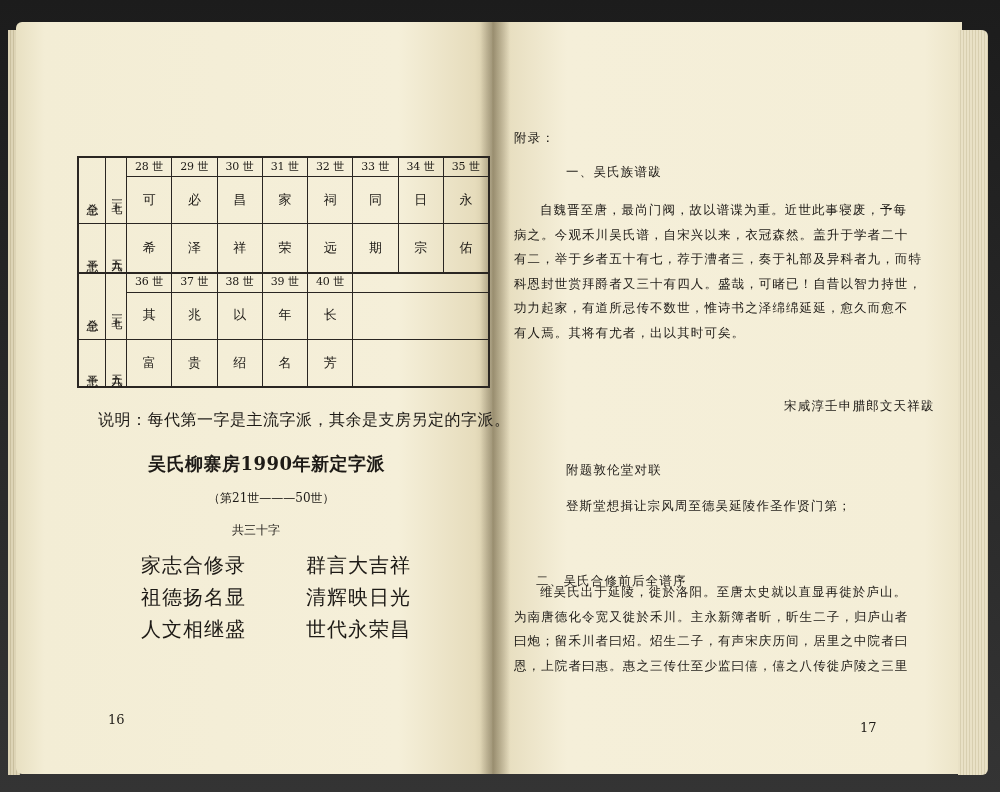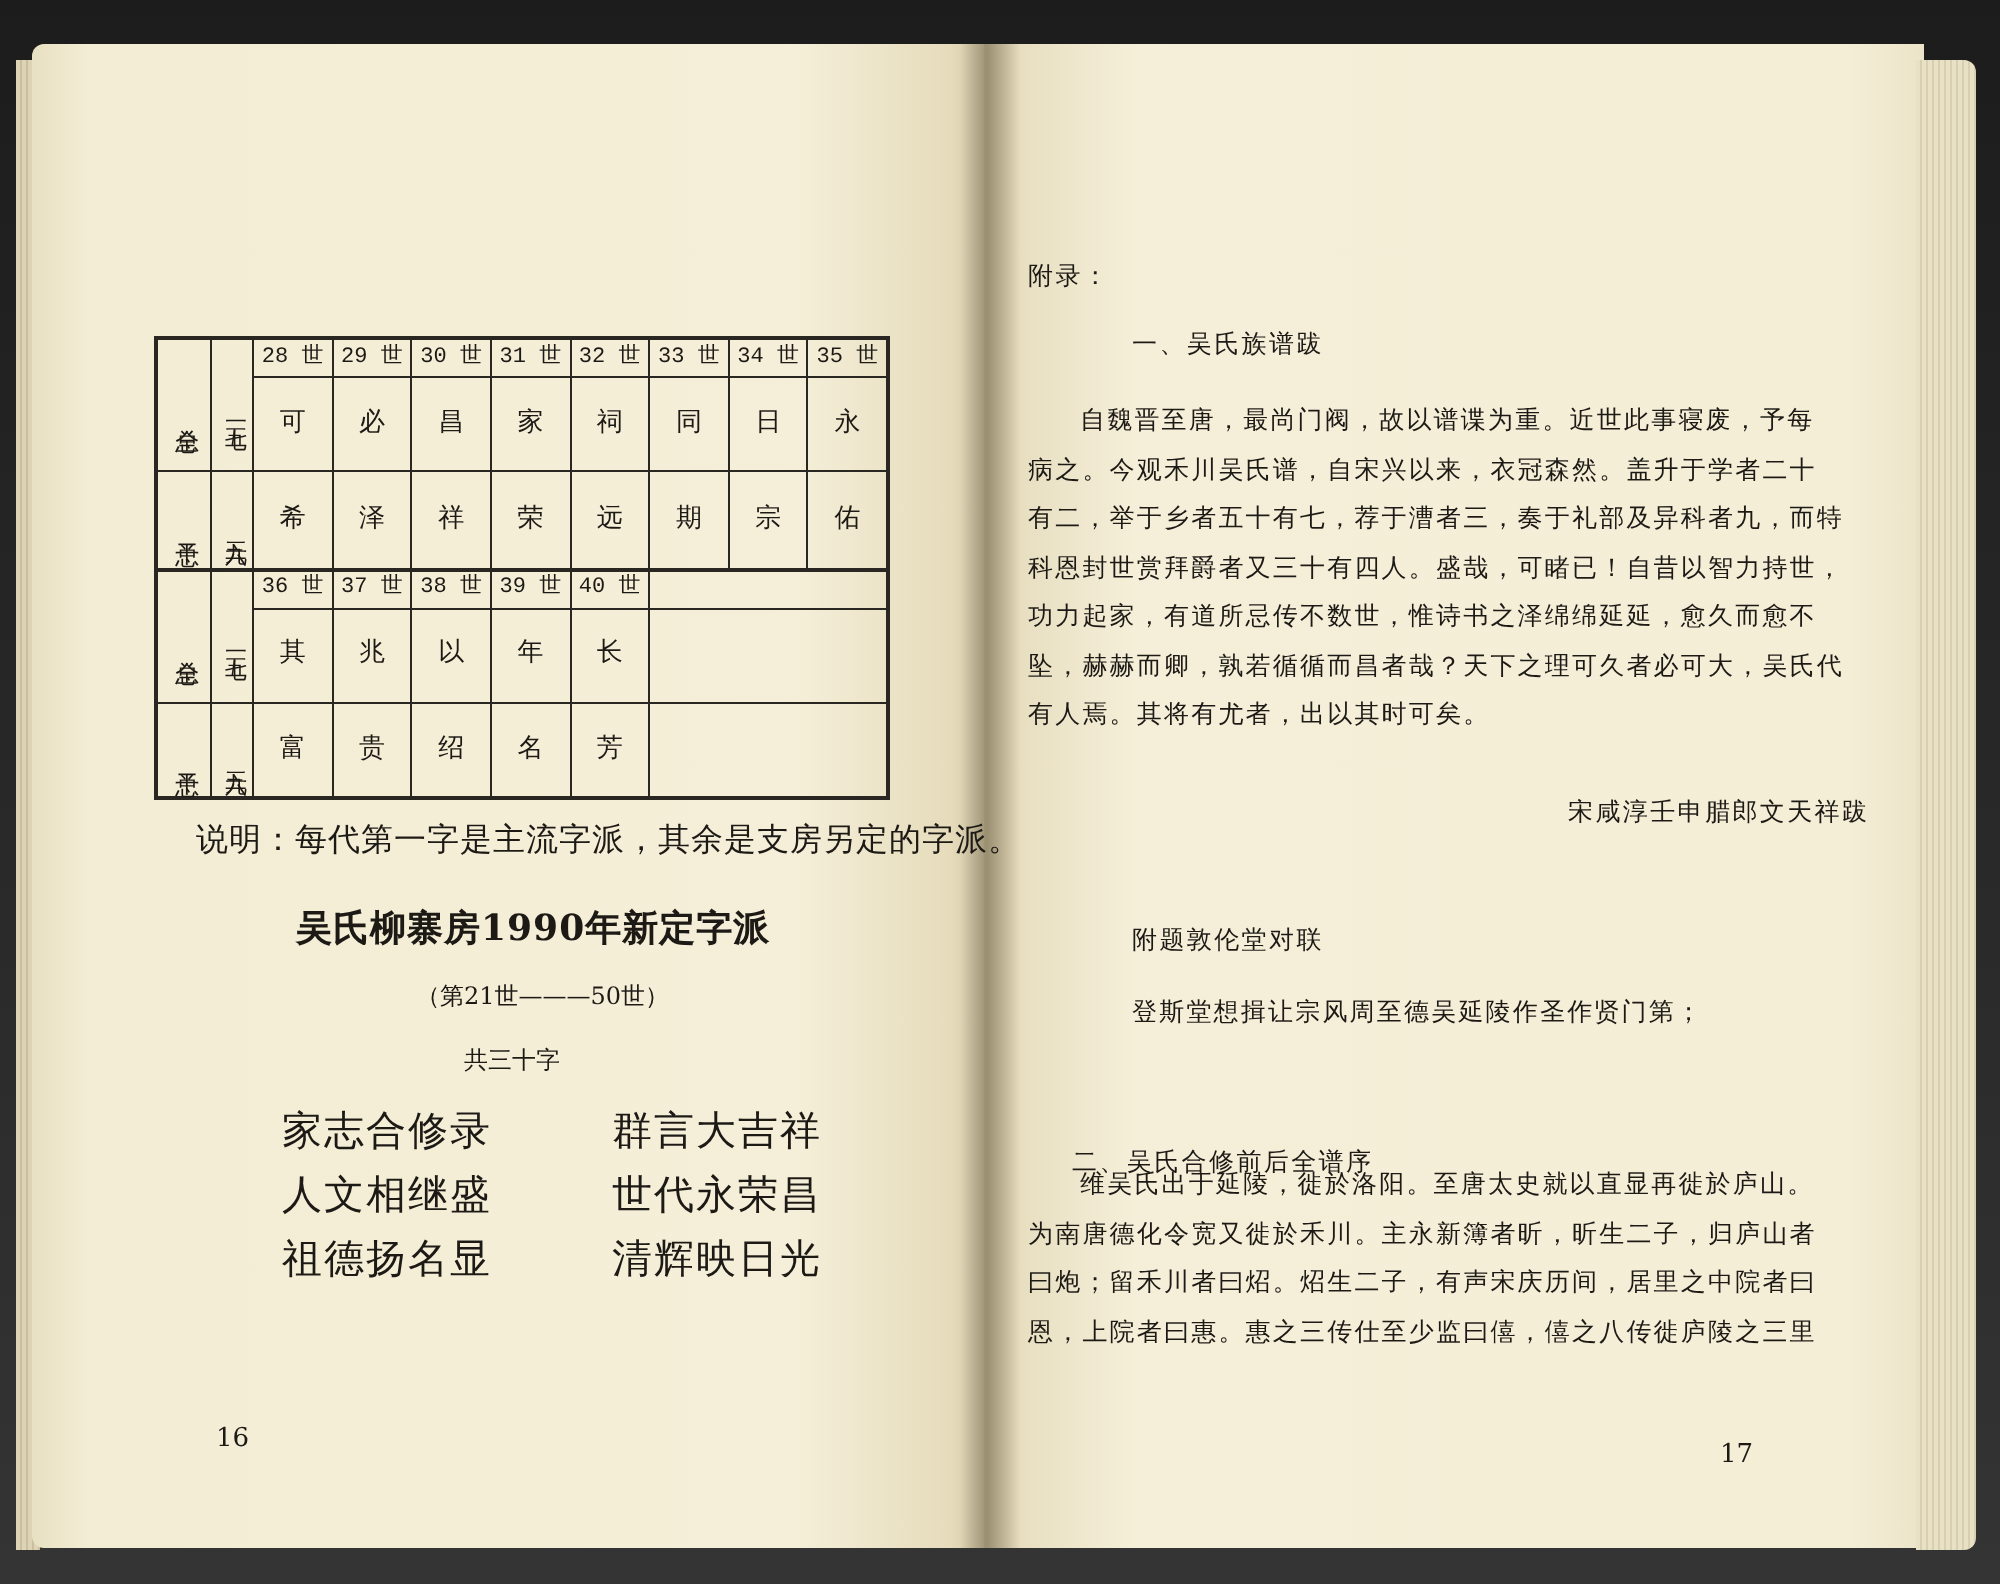--- a/index.html
+++ b/index.html
@@ -36,8 +36,8 @@
 
   
   .gen-table {
-    position:absolute; left:77px; top:168px; width:368px; height:232px;
-    border:1.5px solid #2a2622; box-sizing:border-box;font-family:Liberation Mono, monospace;
+    position:absolute; left:77px; top:156px; width:413px; height:232px;
+    border:1.5px solid #2a2622; box-sizing:border-box;
   }
   .gen-table table { border-collapse:collapse; width:100%; height:100%; }
   .gen-table td {

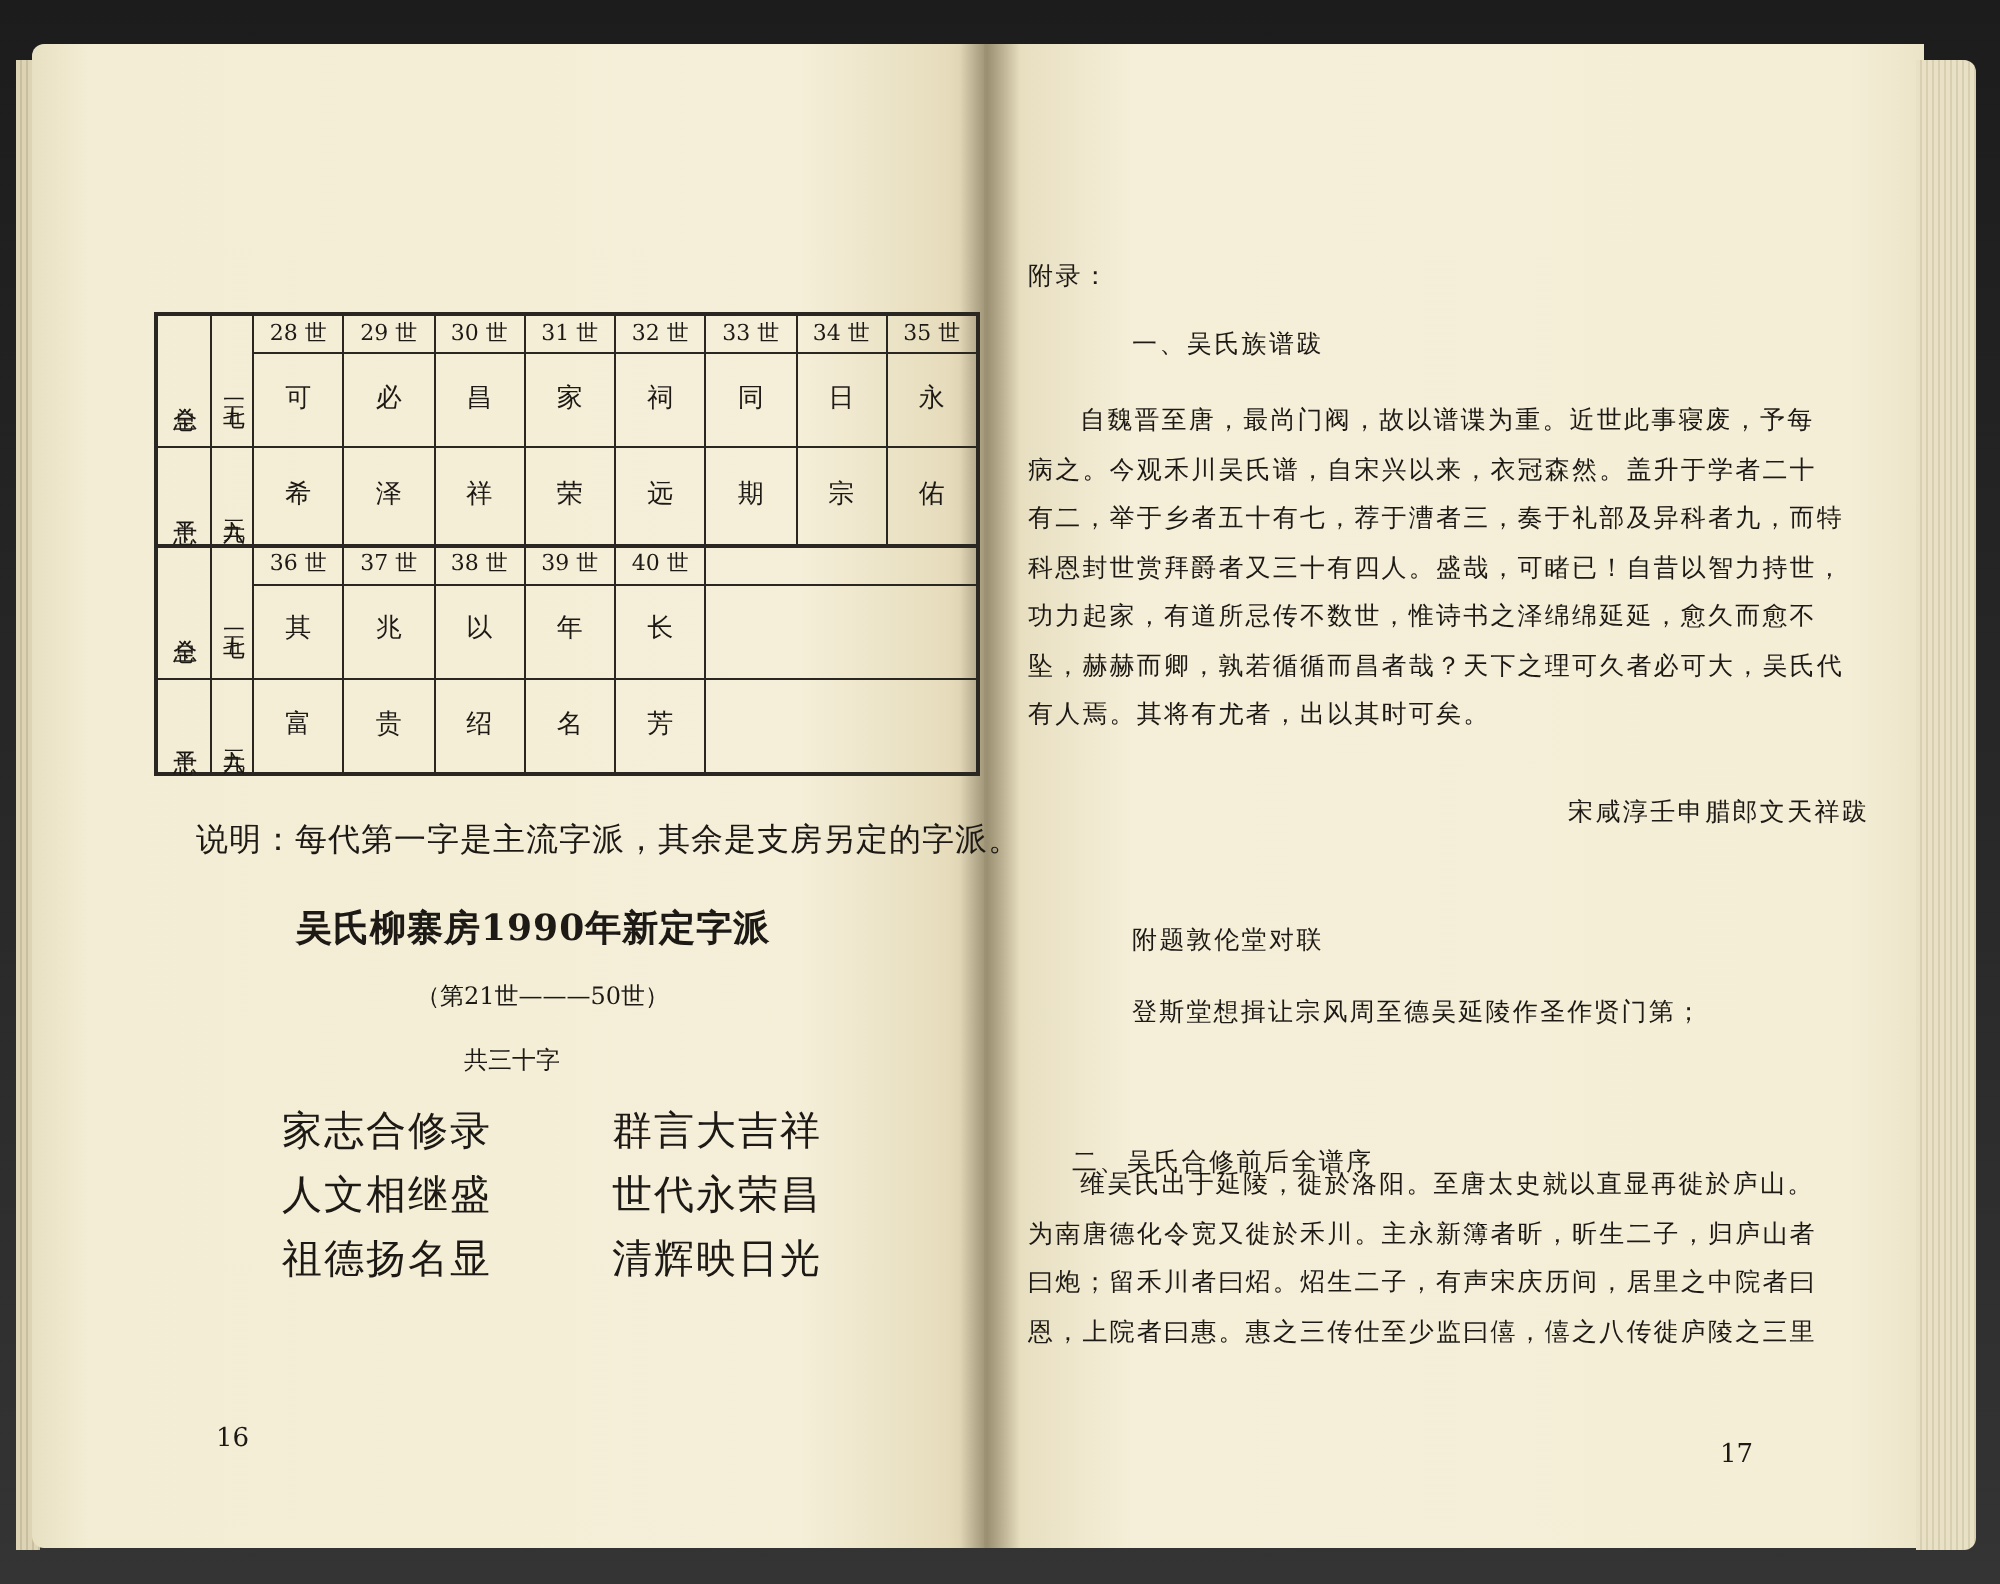--- a/index.html
+++ b/index.html
@@ -170,7 +170,6 @@
   <p style="margin-left:-26px">有二，举于乡者五十有七，荐于漕者三，奏于礼部及异科者九，而特</p>
   <p style="margin-left:-26px">科恩封世赏拜爵者又三十有四人。盛哉，可睹已！自昔以智力持世，</p>
   <p style="margin-left:-26px">功力起家，有道所忌传不数世，惟诗书之泽绵绵延延，愈久而愈不</p>
-  <p style="margin-left:-26px">坠，赫赫而卿，孰若循循而昌者哉？天下之理可久者必可大，吴氏代</p>
   <p style="margin-left:-26px">有人焉。其将有尤者，出以其时可矣。</p>
 </div>
 <div class="rp" style="left:784px;top:398px;">宋咸淳壬申腊郎文天祥跋</div>

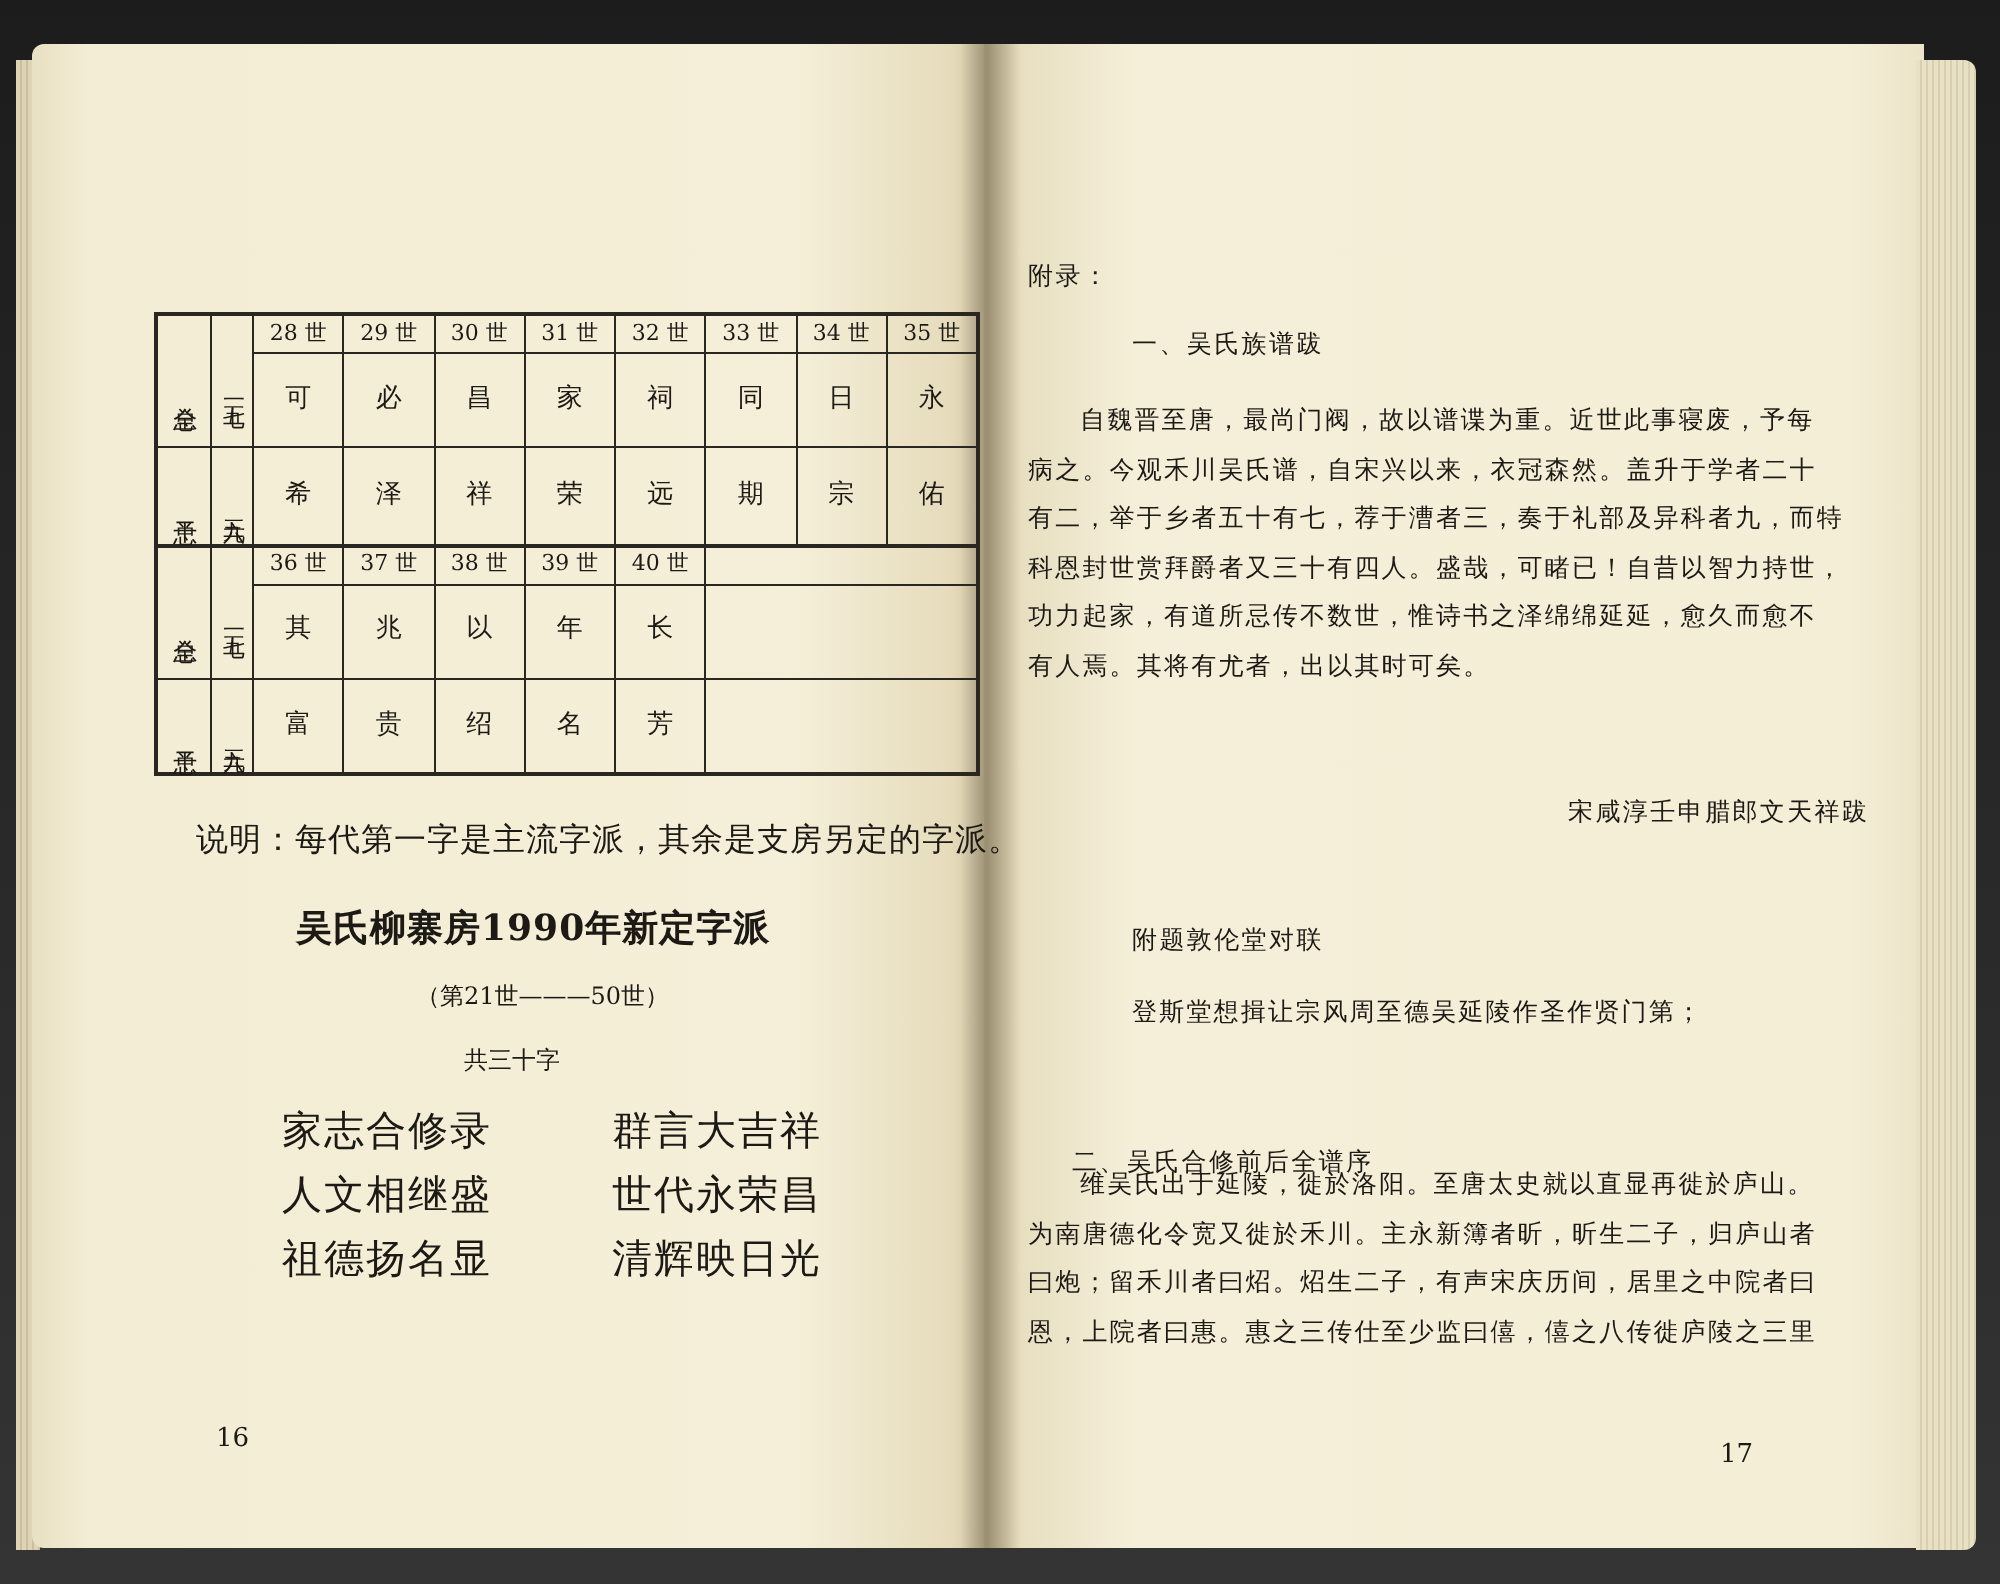--- a/index.html
+++ b/index.html
@@ -152,12 +152,12 @@
     <span>群言大吉祥</span>
   </div>
   <div class="verse-row">
+    <span>祖德扬名显</span>
+    <span>清辉映日光</span>
+  </div>
+  <div class="verse-row">
     <span>人文相继盛</span>
     <span>世代永荣昌</span>
-  </div>
-  <div class="verse-row">
-    <span>祖德扬名显</span>
-    <span>清辉映日光</span>
   </div>
 </div>
 <div class="pagenum" style="left:108px;top:712px;">16</div>

